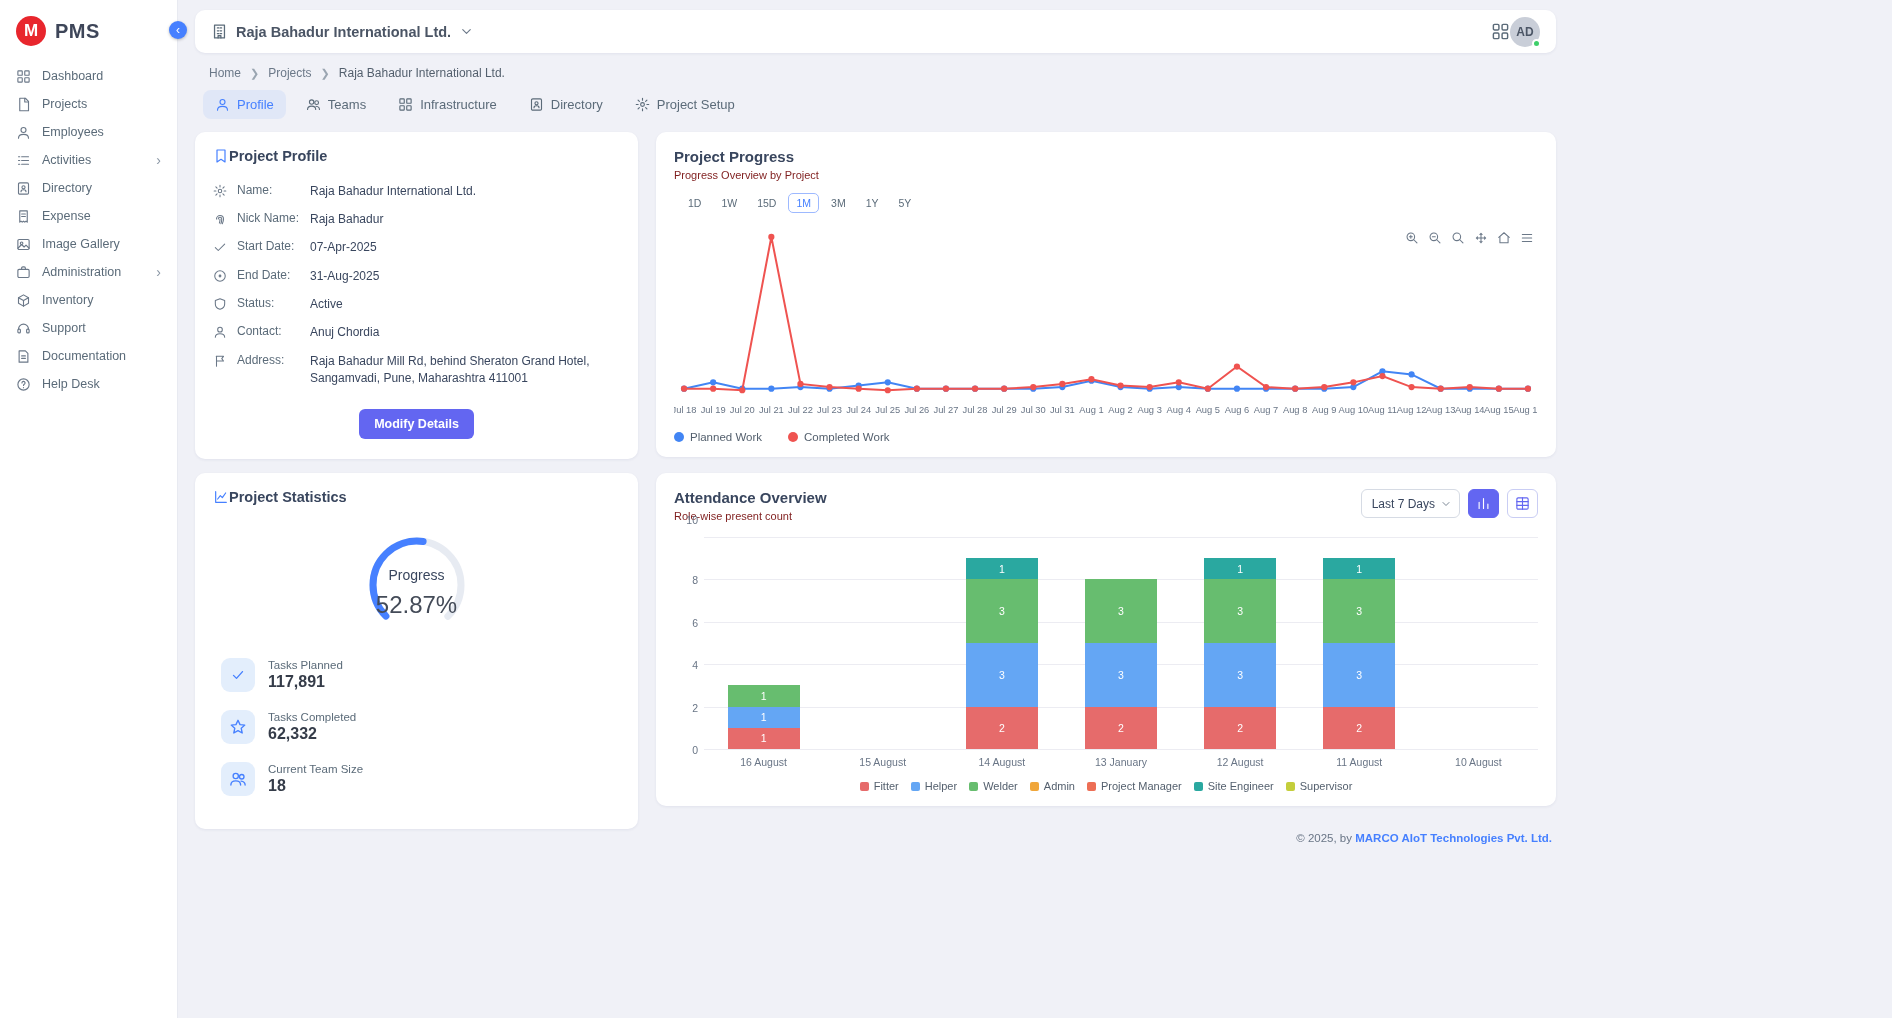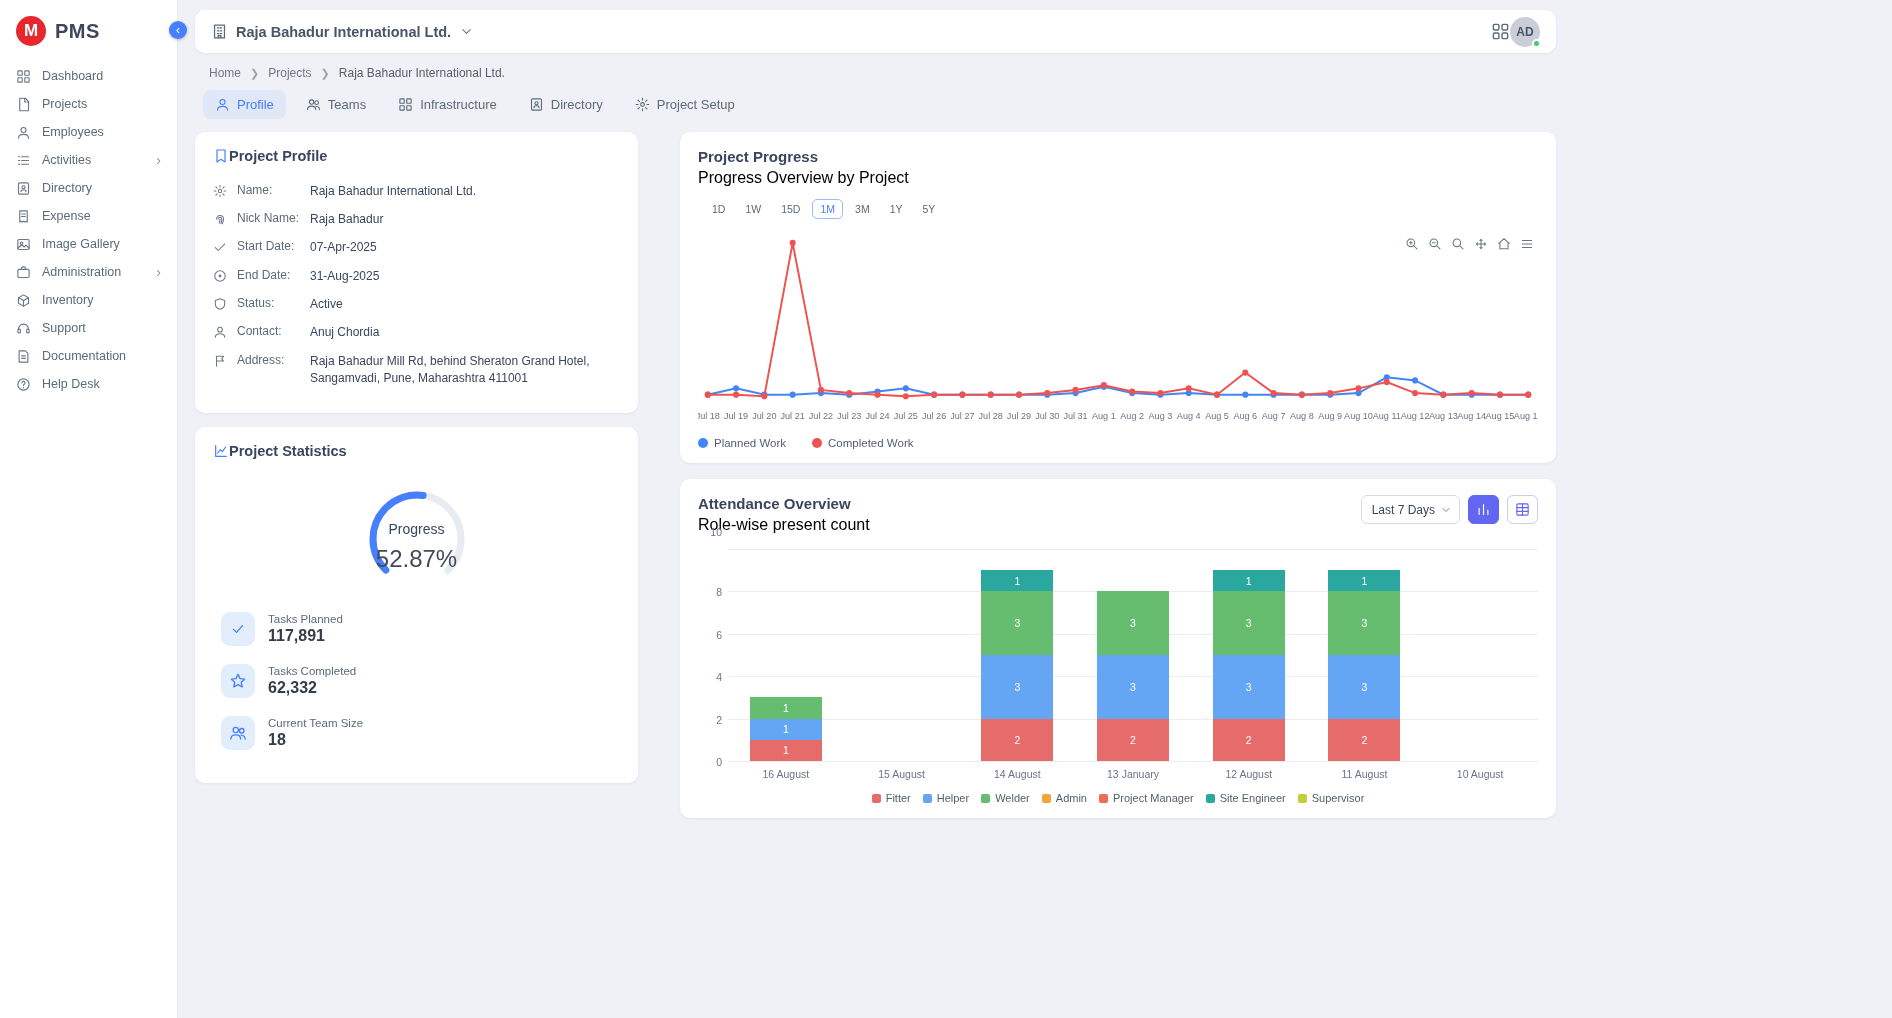--- a/index.html
+++ b/index.html
@@ -45,7 +45,7 @@
 
   .grid { display:flex; gap:18px; align-items:flex-start; }
   .col-left { width:443px; display:flex; flex-direction:column; gap:14px; flex-shrink:0; }
-  .col-right { flex:1; display:flex; flex-direction:column; gap:16px;margin-left:24px; }
+  .col-right { flex:1; display:flex; flex-direction:column; gap:16px; }
 
   .card-head { display:flex; align-items:center; }
   .card-head svg { width:16px; height:16px; color:#4680ff; }

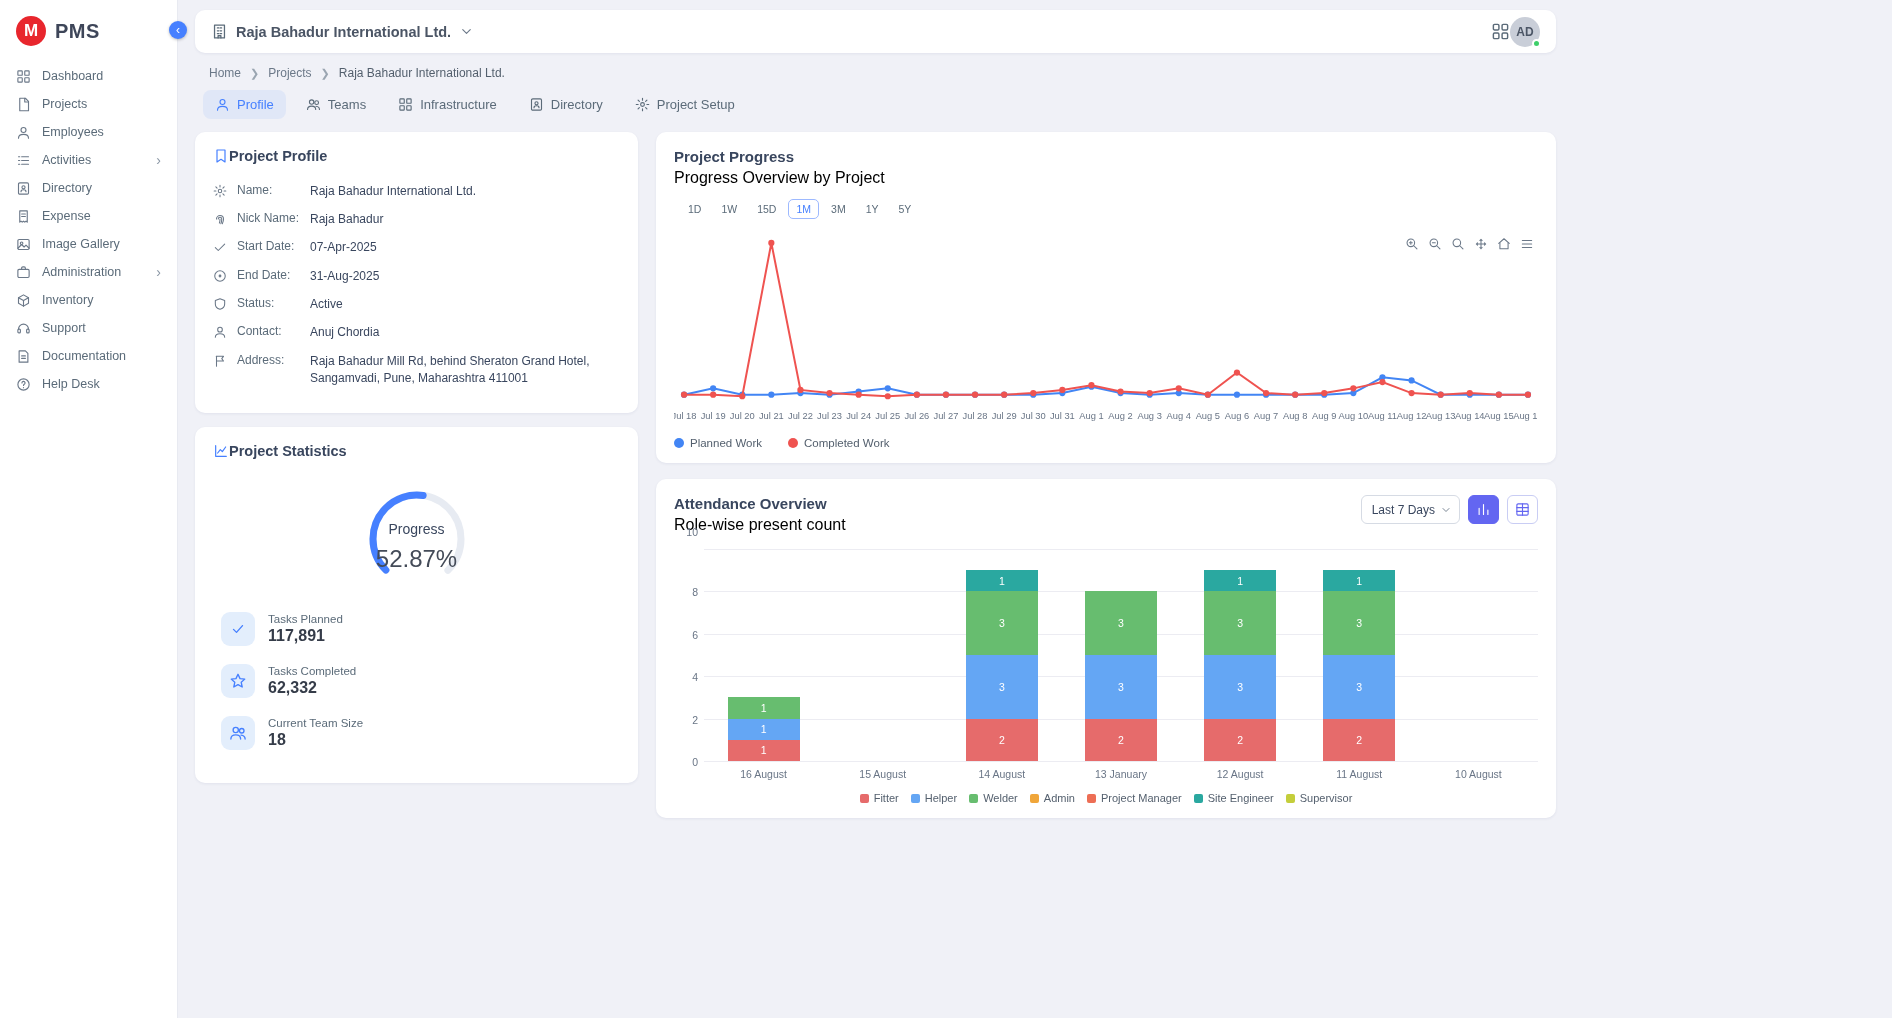--- a/index.html
+++ b/index.html
@@ -50,7 +50,7 @@
   .card-head { display:flex; align-items:center; }
   .card-head svg { width:16px; height:16px; color:#4680ff; }
   .card-title { font-size:14.5px; font-weight:bold; color:#39465e; }
-  .card-sub { font-size:16px; color:#000000; margin-top:4px; }
+  .card-sub { font-size:11px; color:#7f1d1d; margin-top:4px; }
 
   
   .profile-card { padding:16px 18px 20px; min-height:253px; }

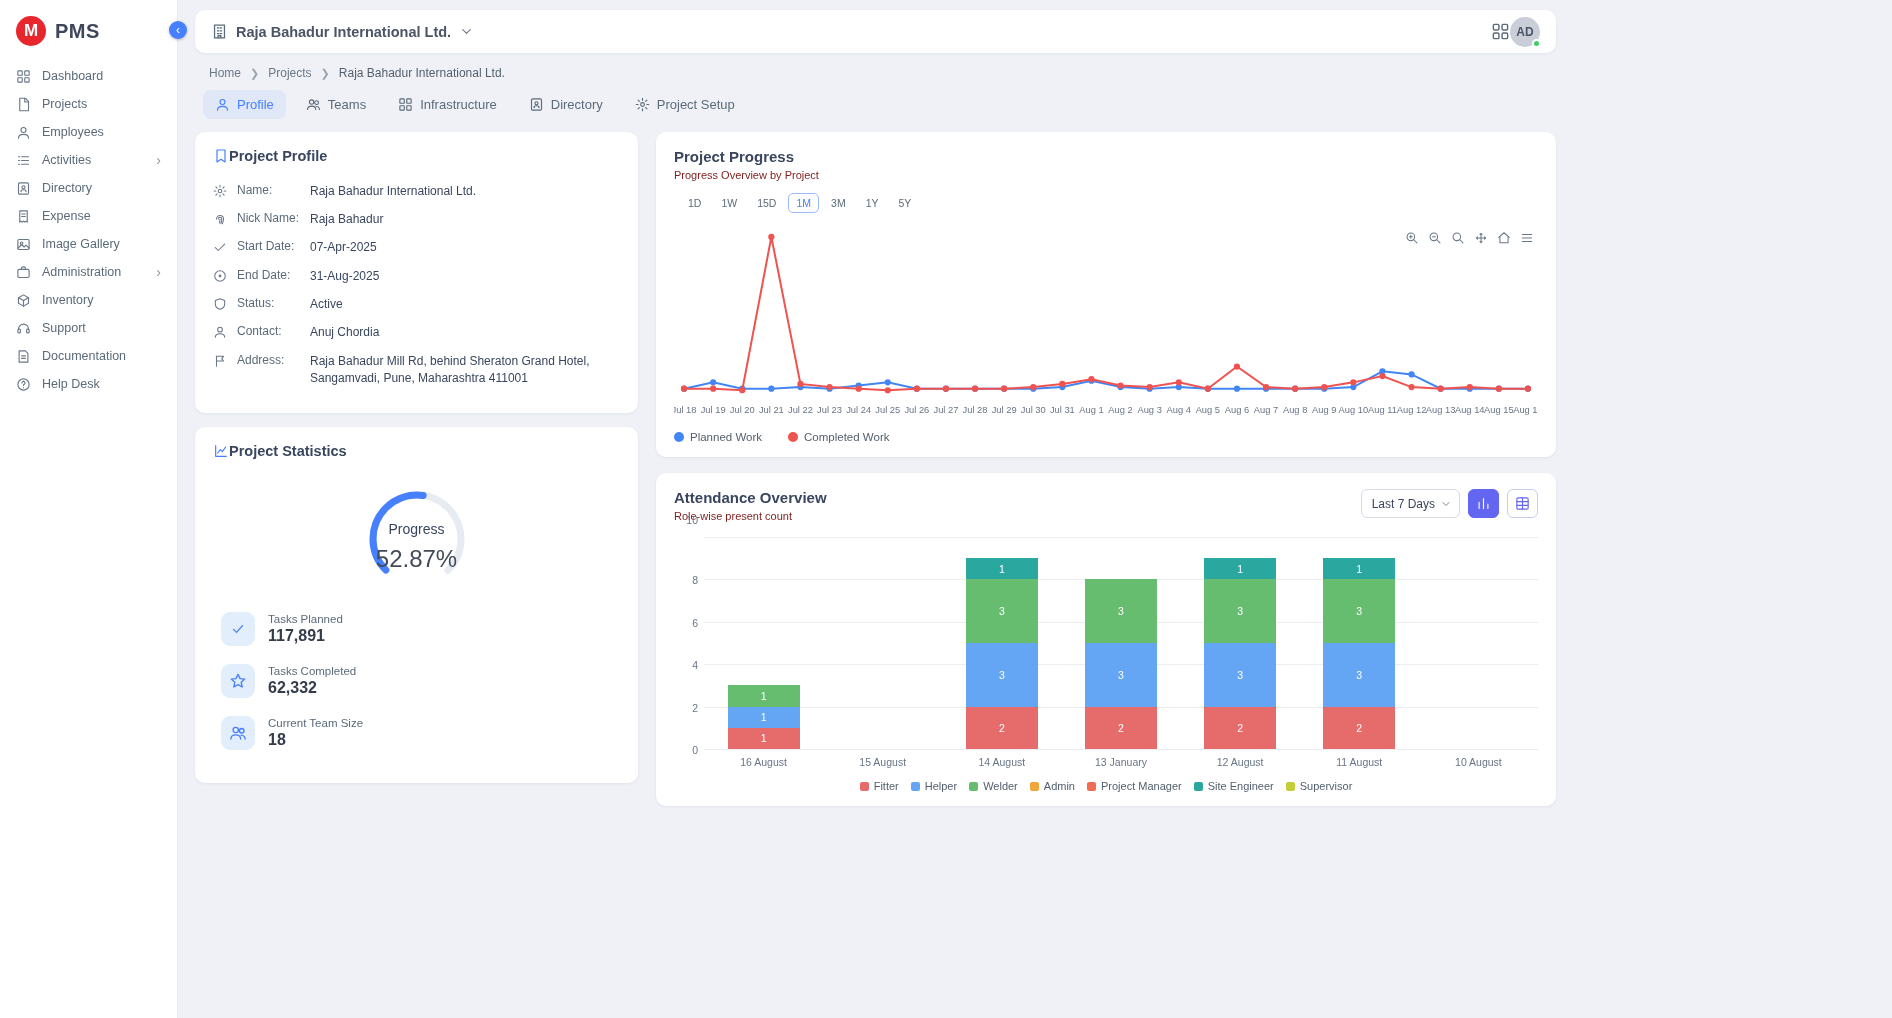--- a/index.html
+++ b/index.html
@@ -401,6 +401,9 @@
                 <span class="f-label">Address:</span>
                 <span class="f-value">Raja Bahadur Mill Rd, behind Sheraton Grand Hotel, Sangamvadi, Pune, Maharashtra 411001</span>
               </div>
+            </div>
+            <div class="btn-row">
+              <button class="btn-primary">Modify Details</button>
             </div>
           </section>
 

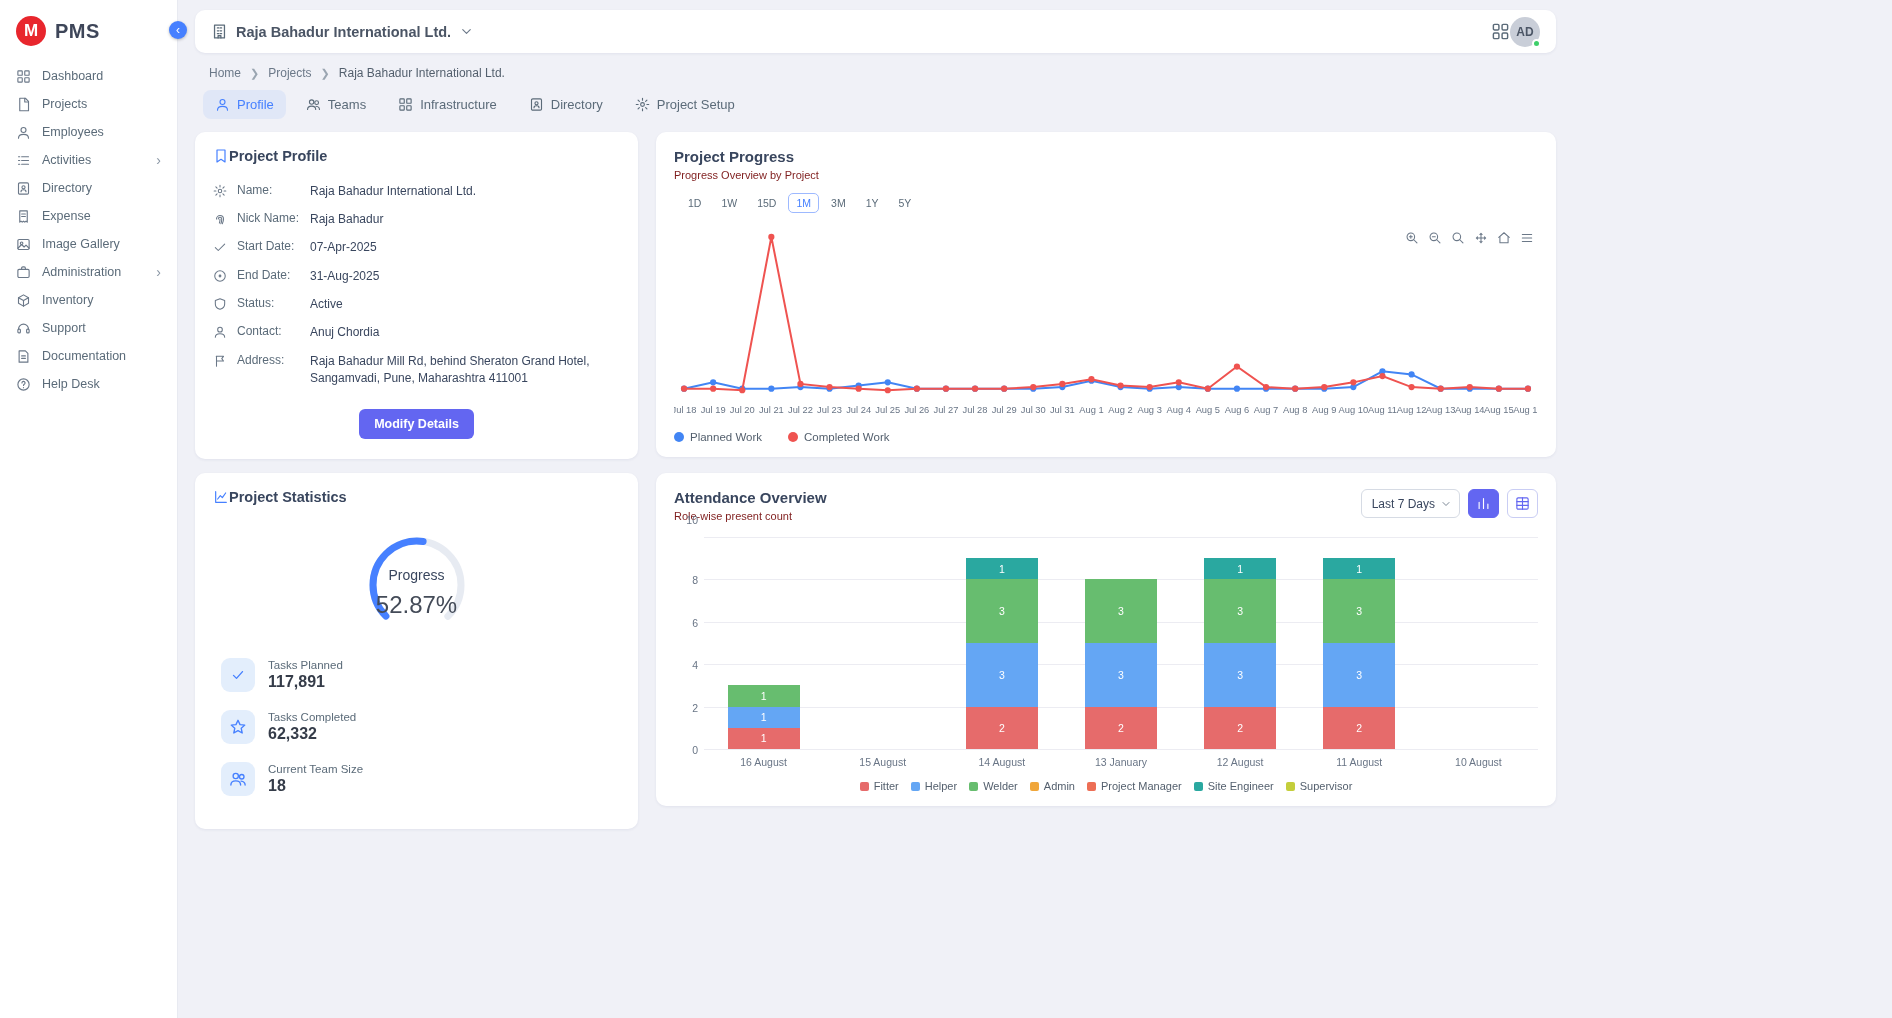--- a/index.html
+++ b/index.html
@@ -755,6 +755,10 @@
             </div>
           </section>
 
+          <div class="footer">
+            <span>© 2025, by</span>
+            <a>MARCO AIoT Technologies Pvt. Ltd.</a>
+          </div>
         </div>
       </div>
 

